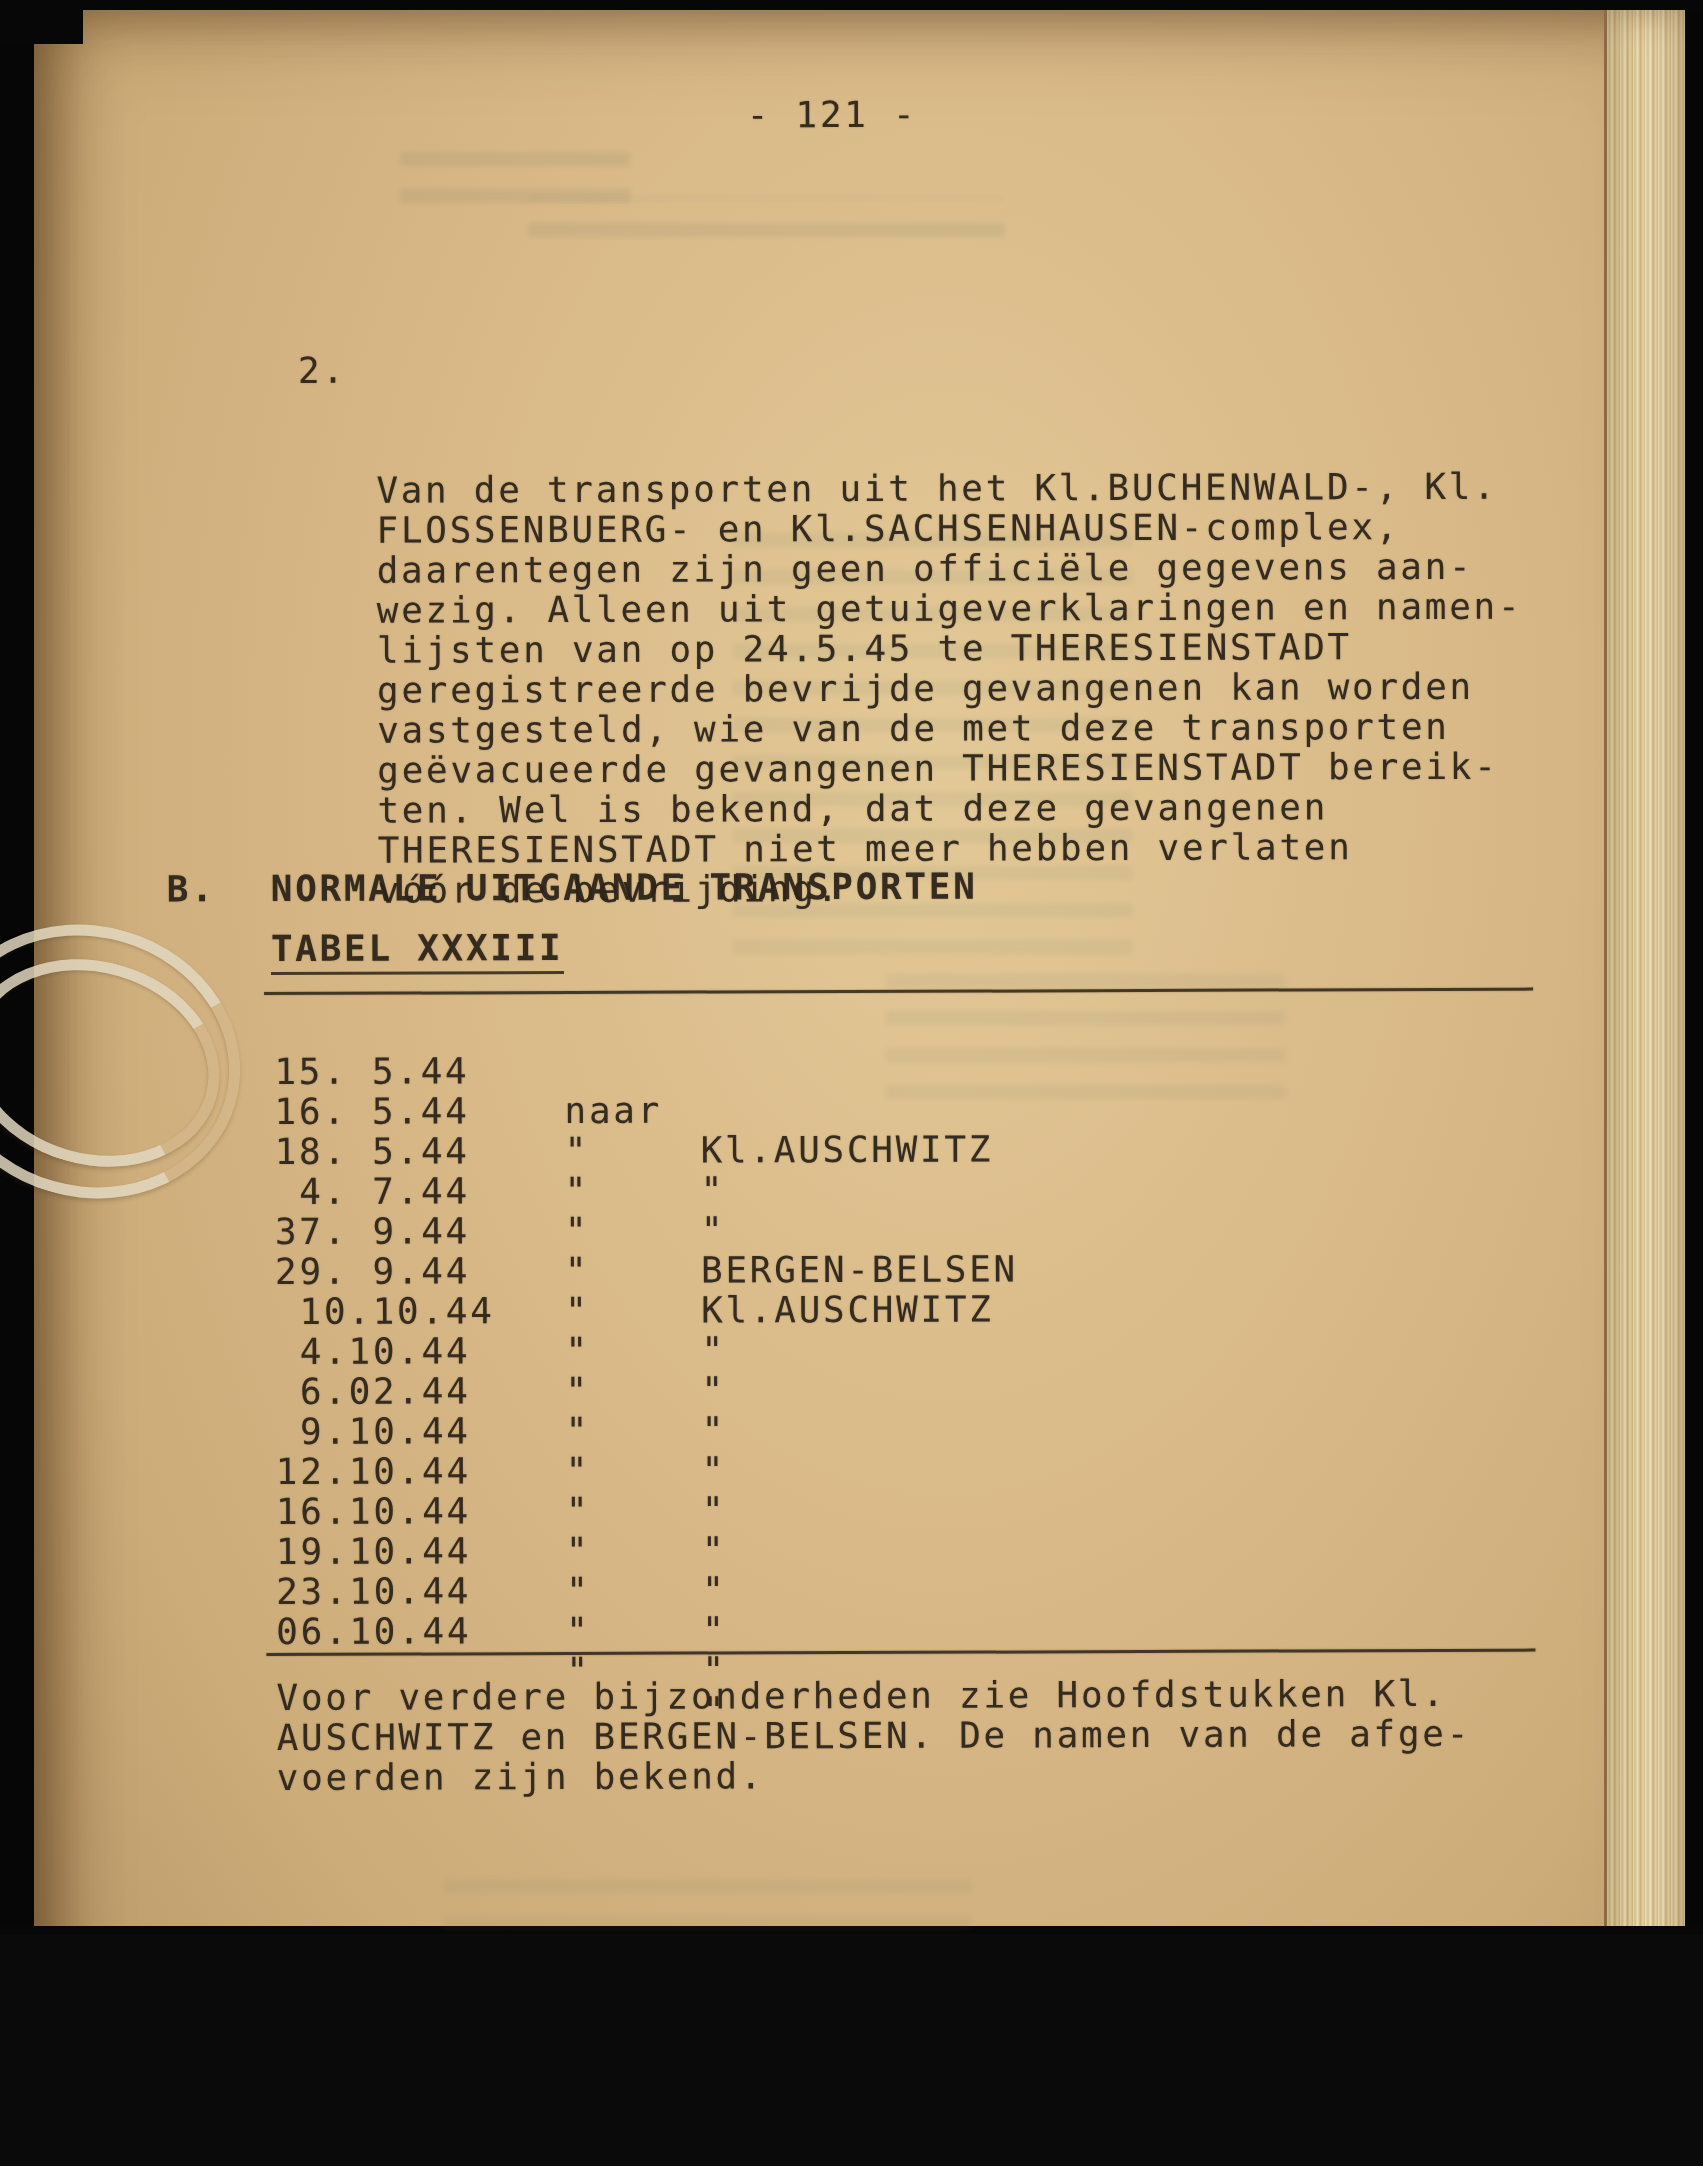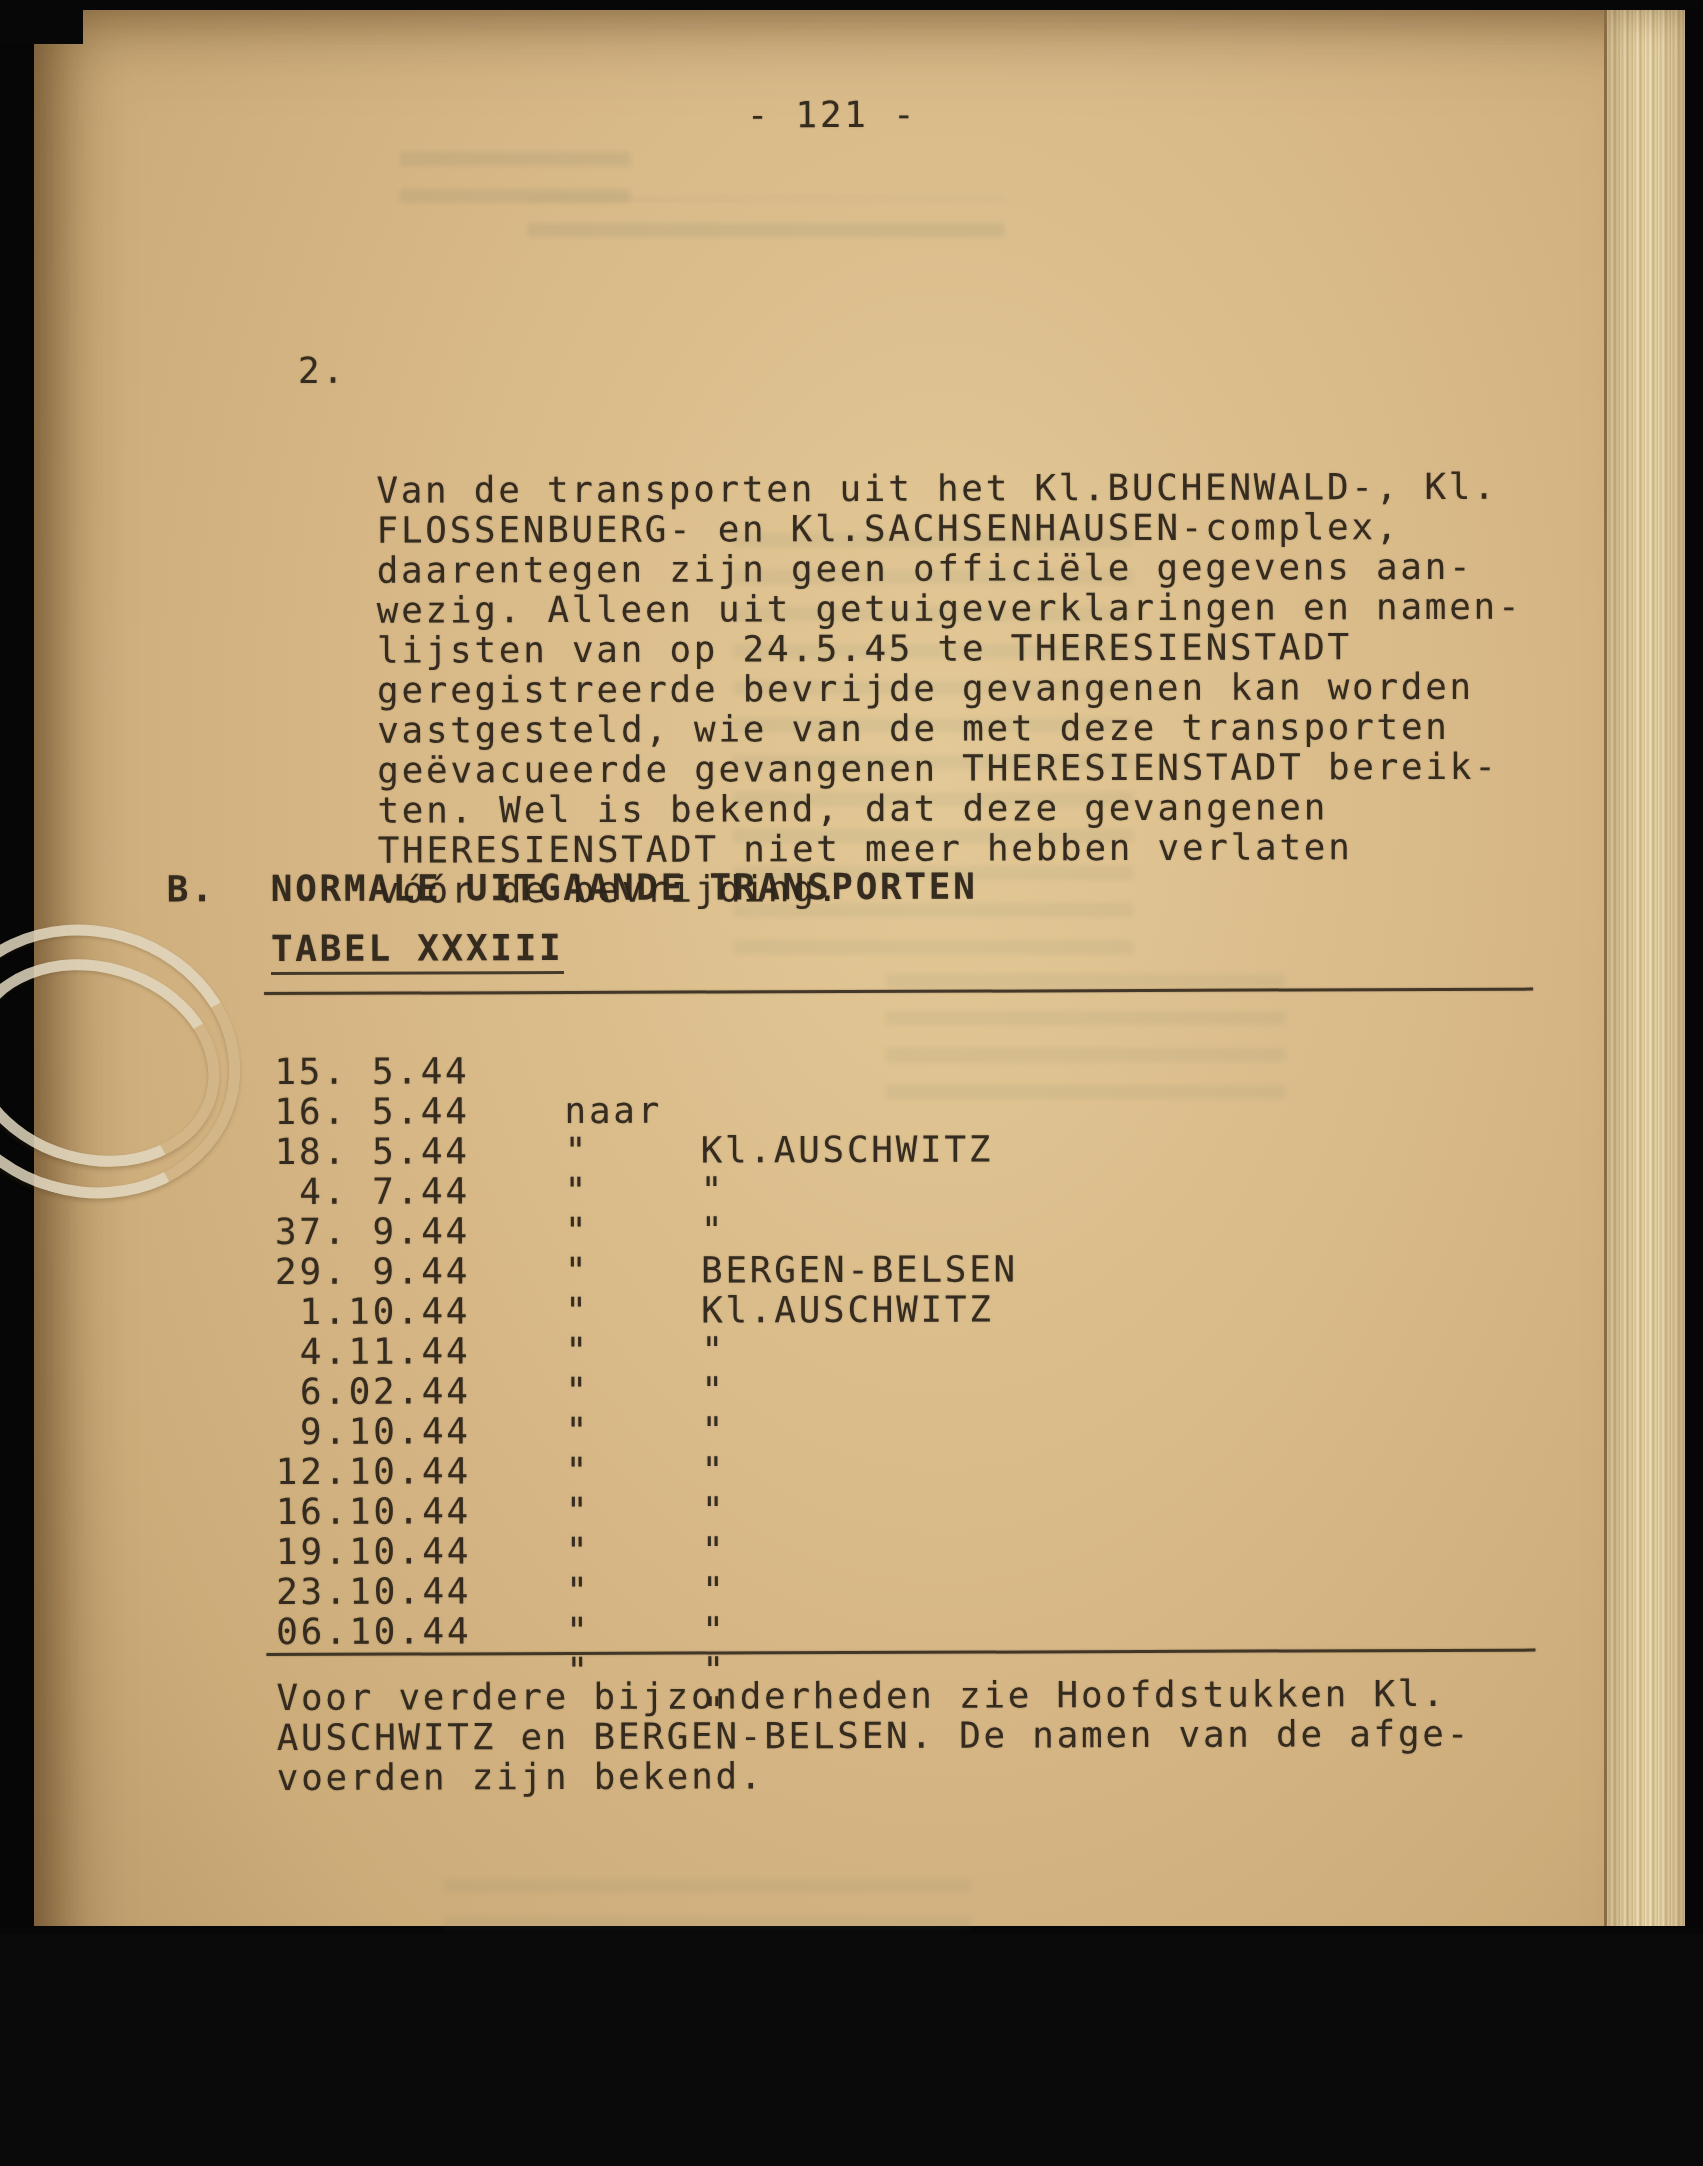--- a/index.html
+++ b/index.html
@@ -153,7 +153,7 @@
         <span class="c-via">"</span>
         <span class="c-dest">"</span>
       </div><div class="trow">
-        <span class="c-date"> 1.10.44</span>
+        <span class="c-date"> 10.10.44</span>
         <span class="c-via">"</span>
         <span class="c-dest">"</span>
       </div><div class="trow">

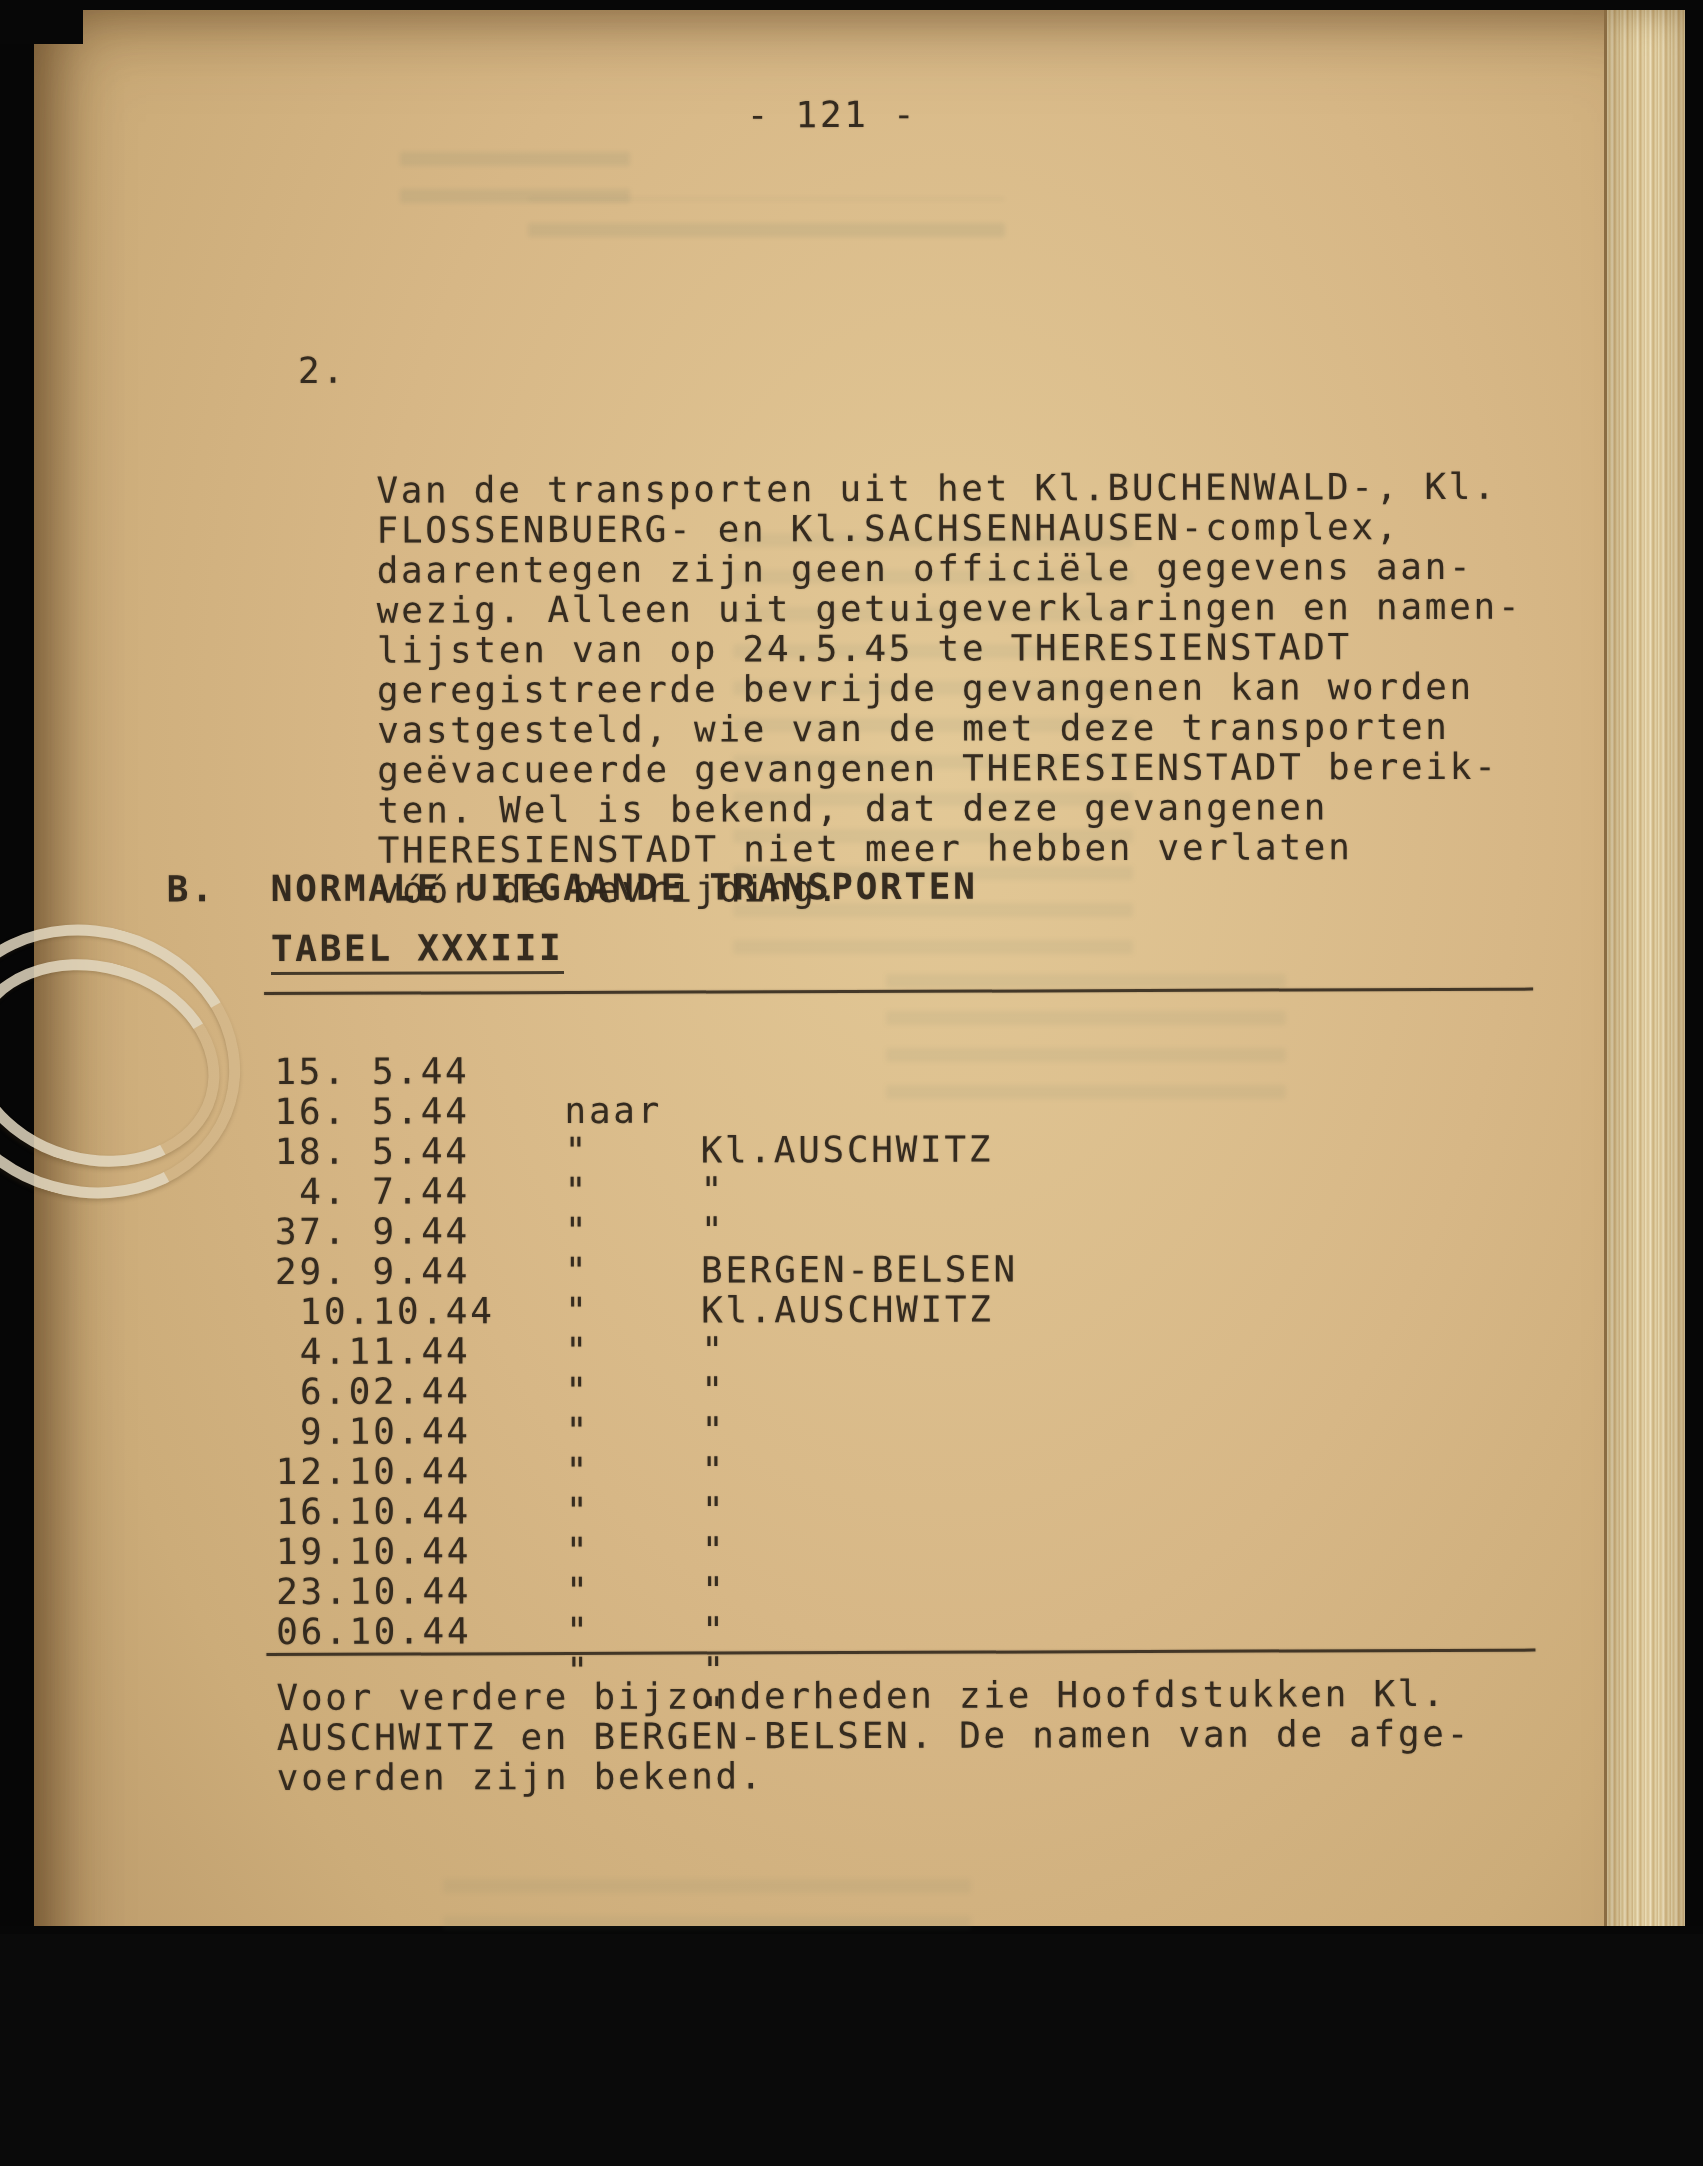--- a/index.html
+++ b/index.html
@@ -157,7 +157,7 @@
         <span class="c-via">"</span>
         <span class="c-dest">"</span>
       </div><div class="trow">
-        <span class="c-date"> 4.11.44</span>
+        <span class="c-date"> 4.10.44</span>
         <span class="c-via">"</span>
         <span class="c-dest">"</span>
       </div><div class="trow">

